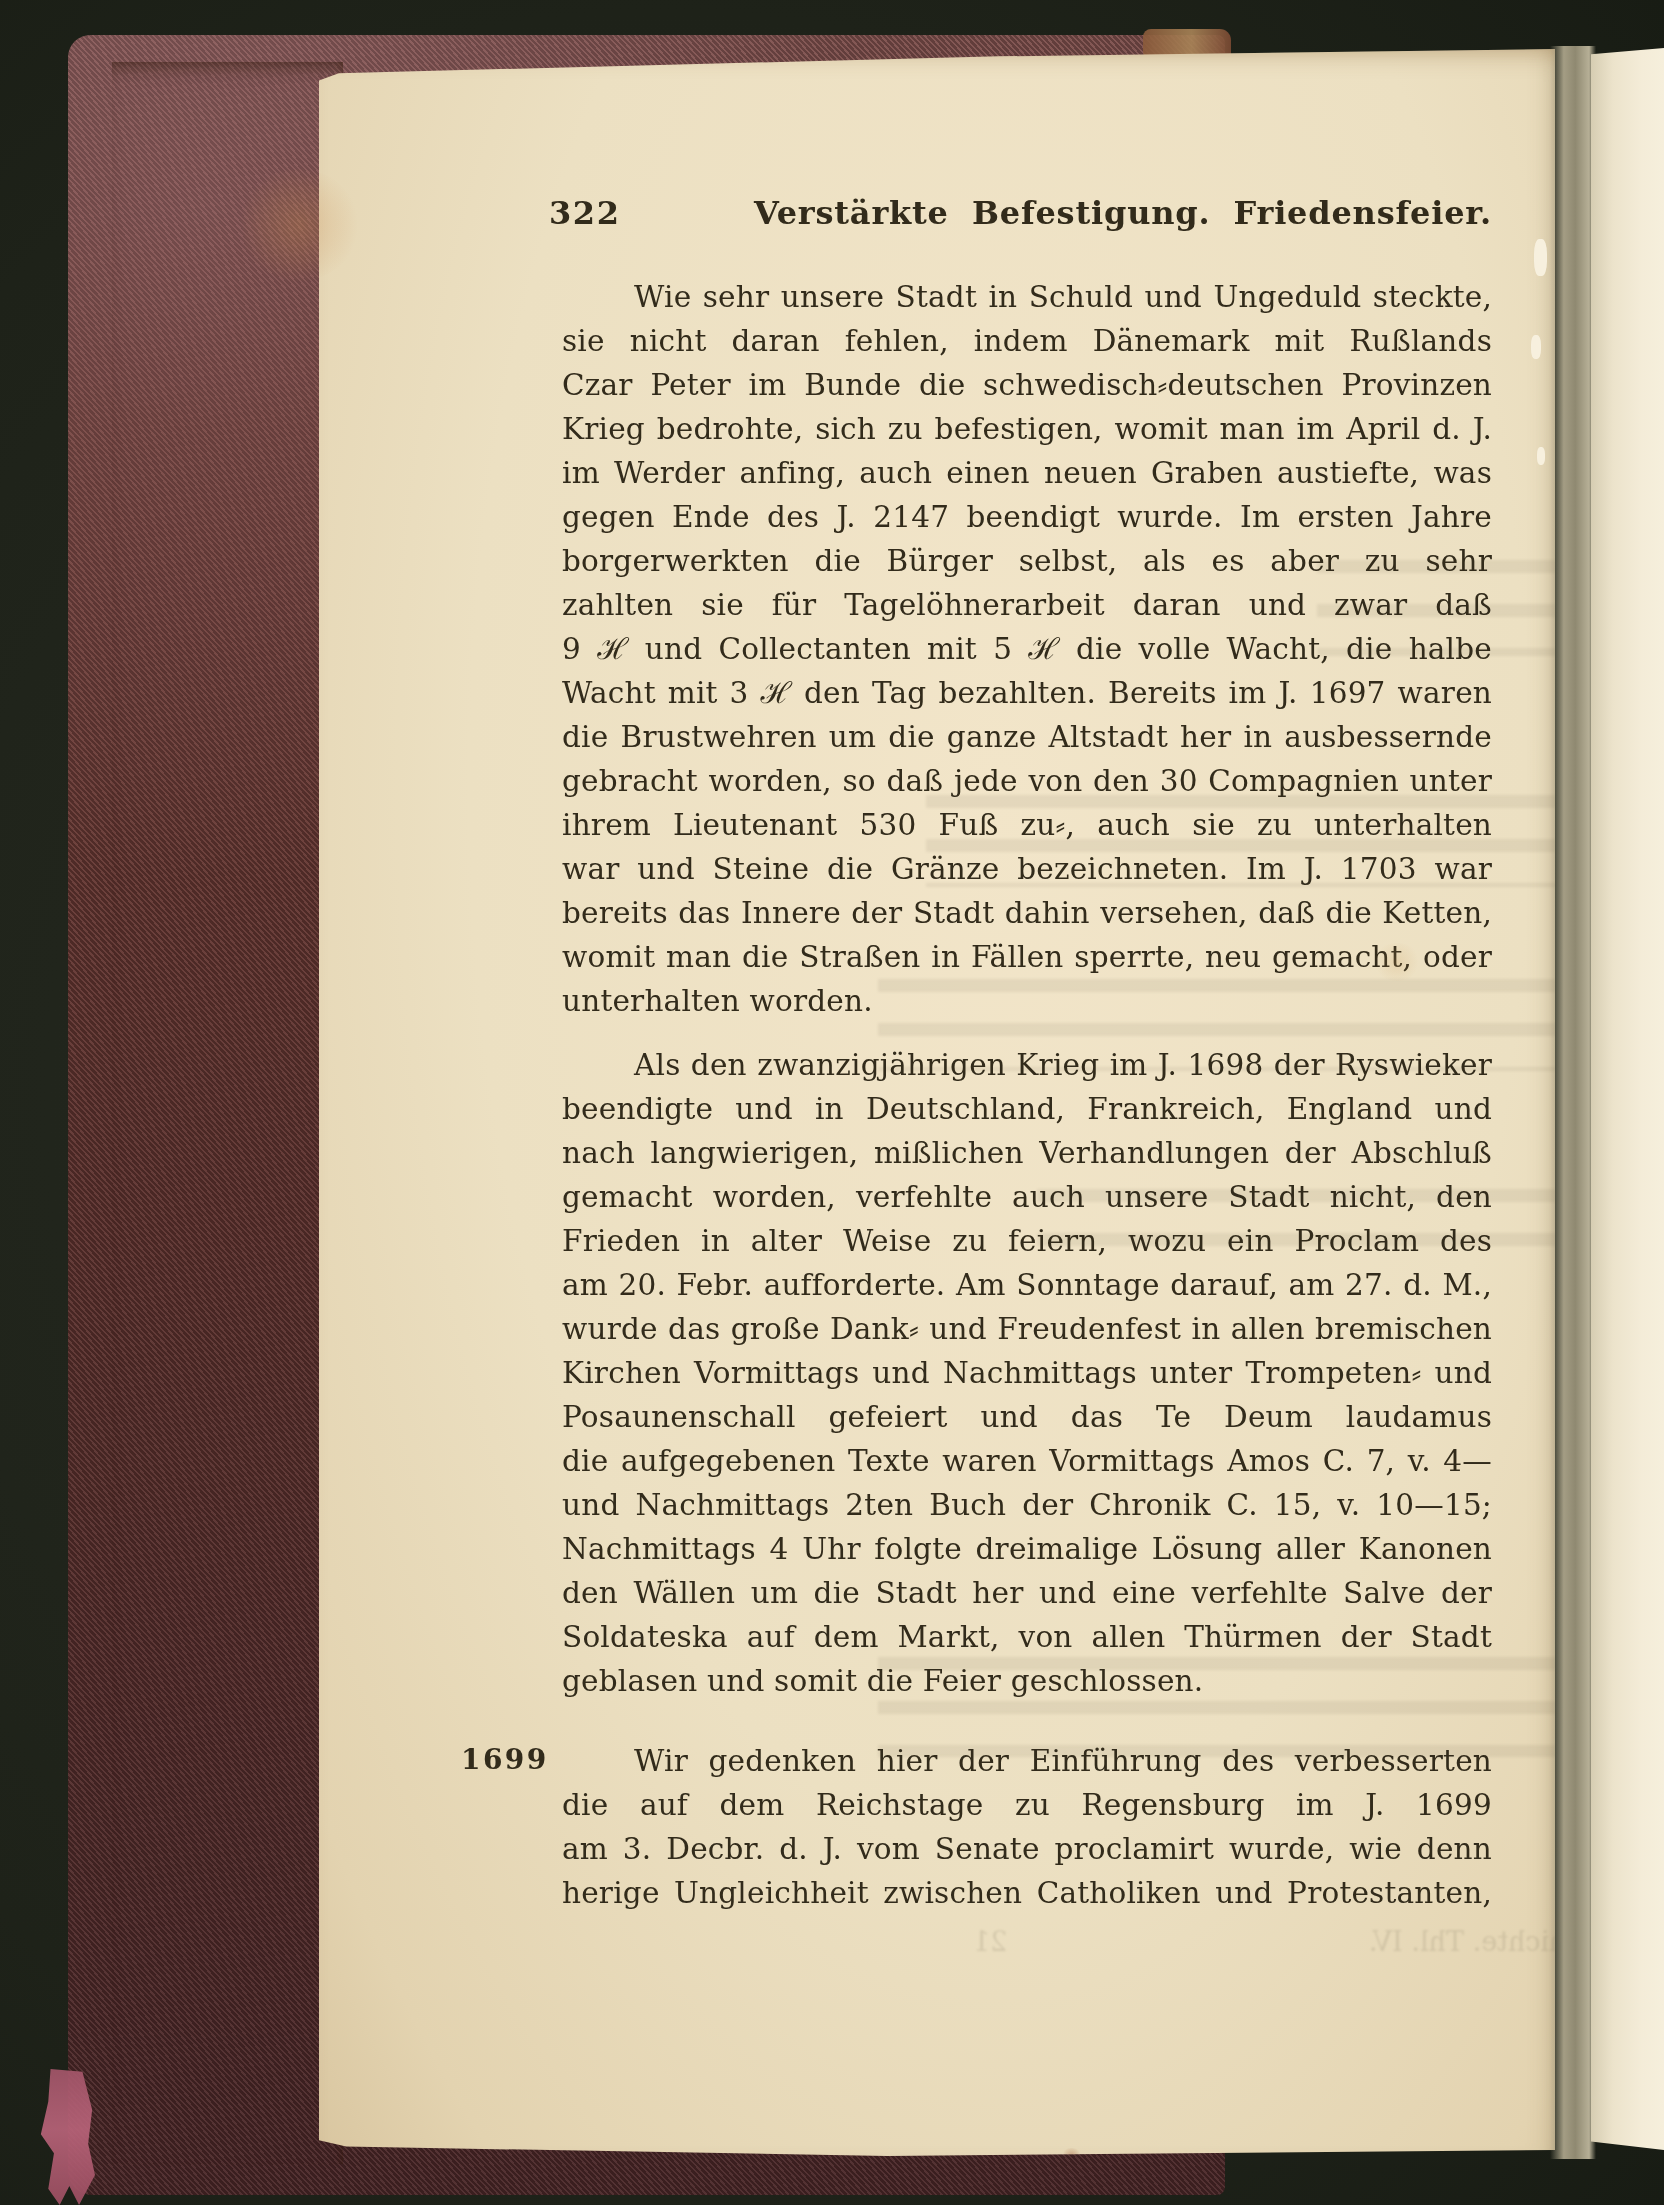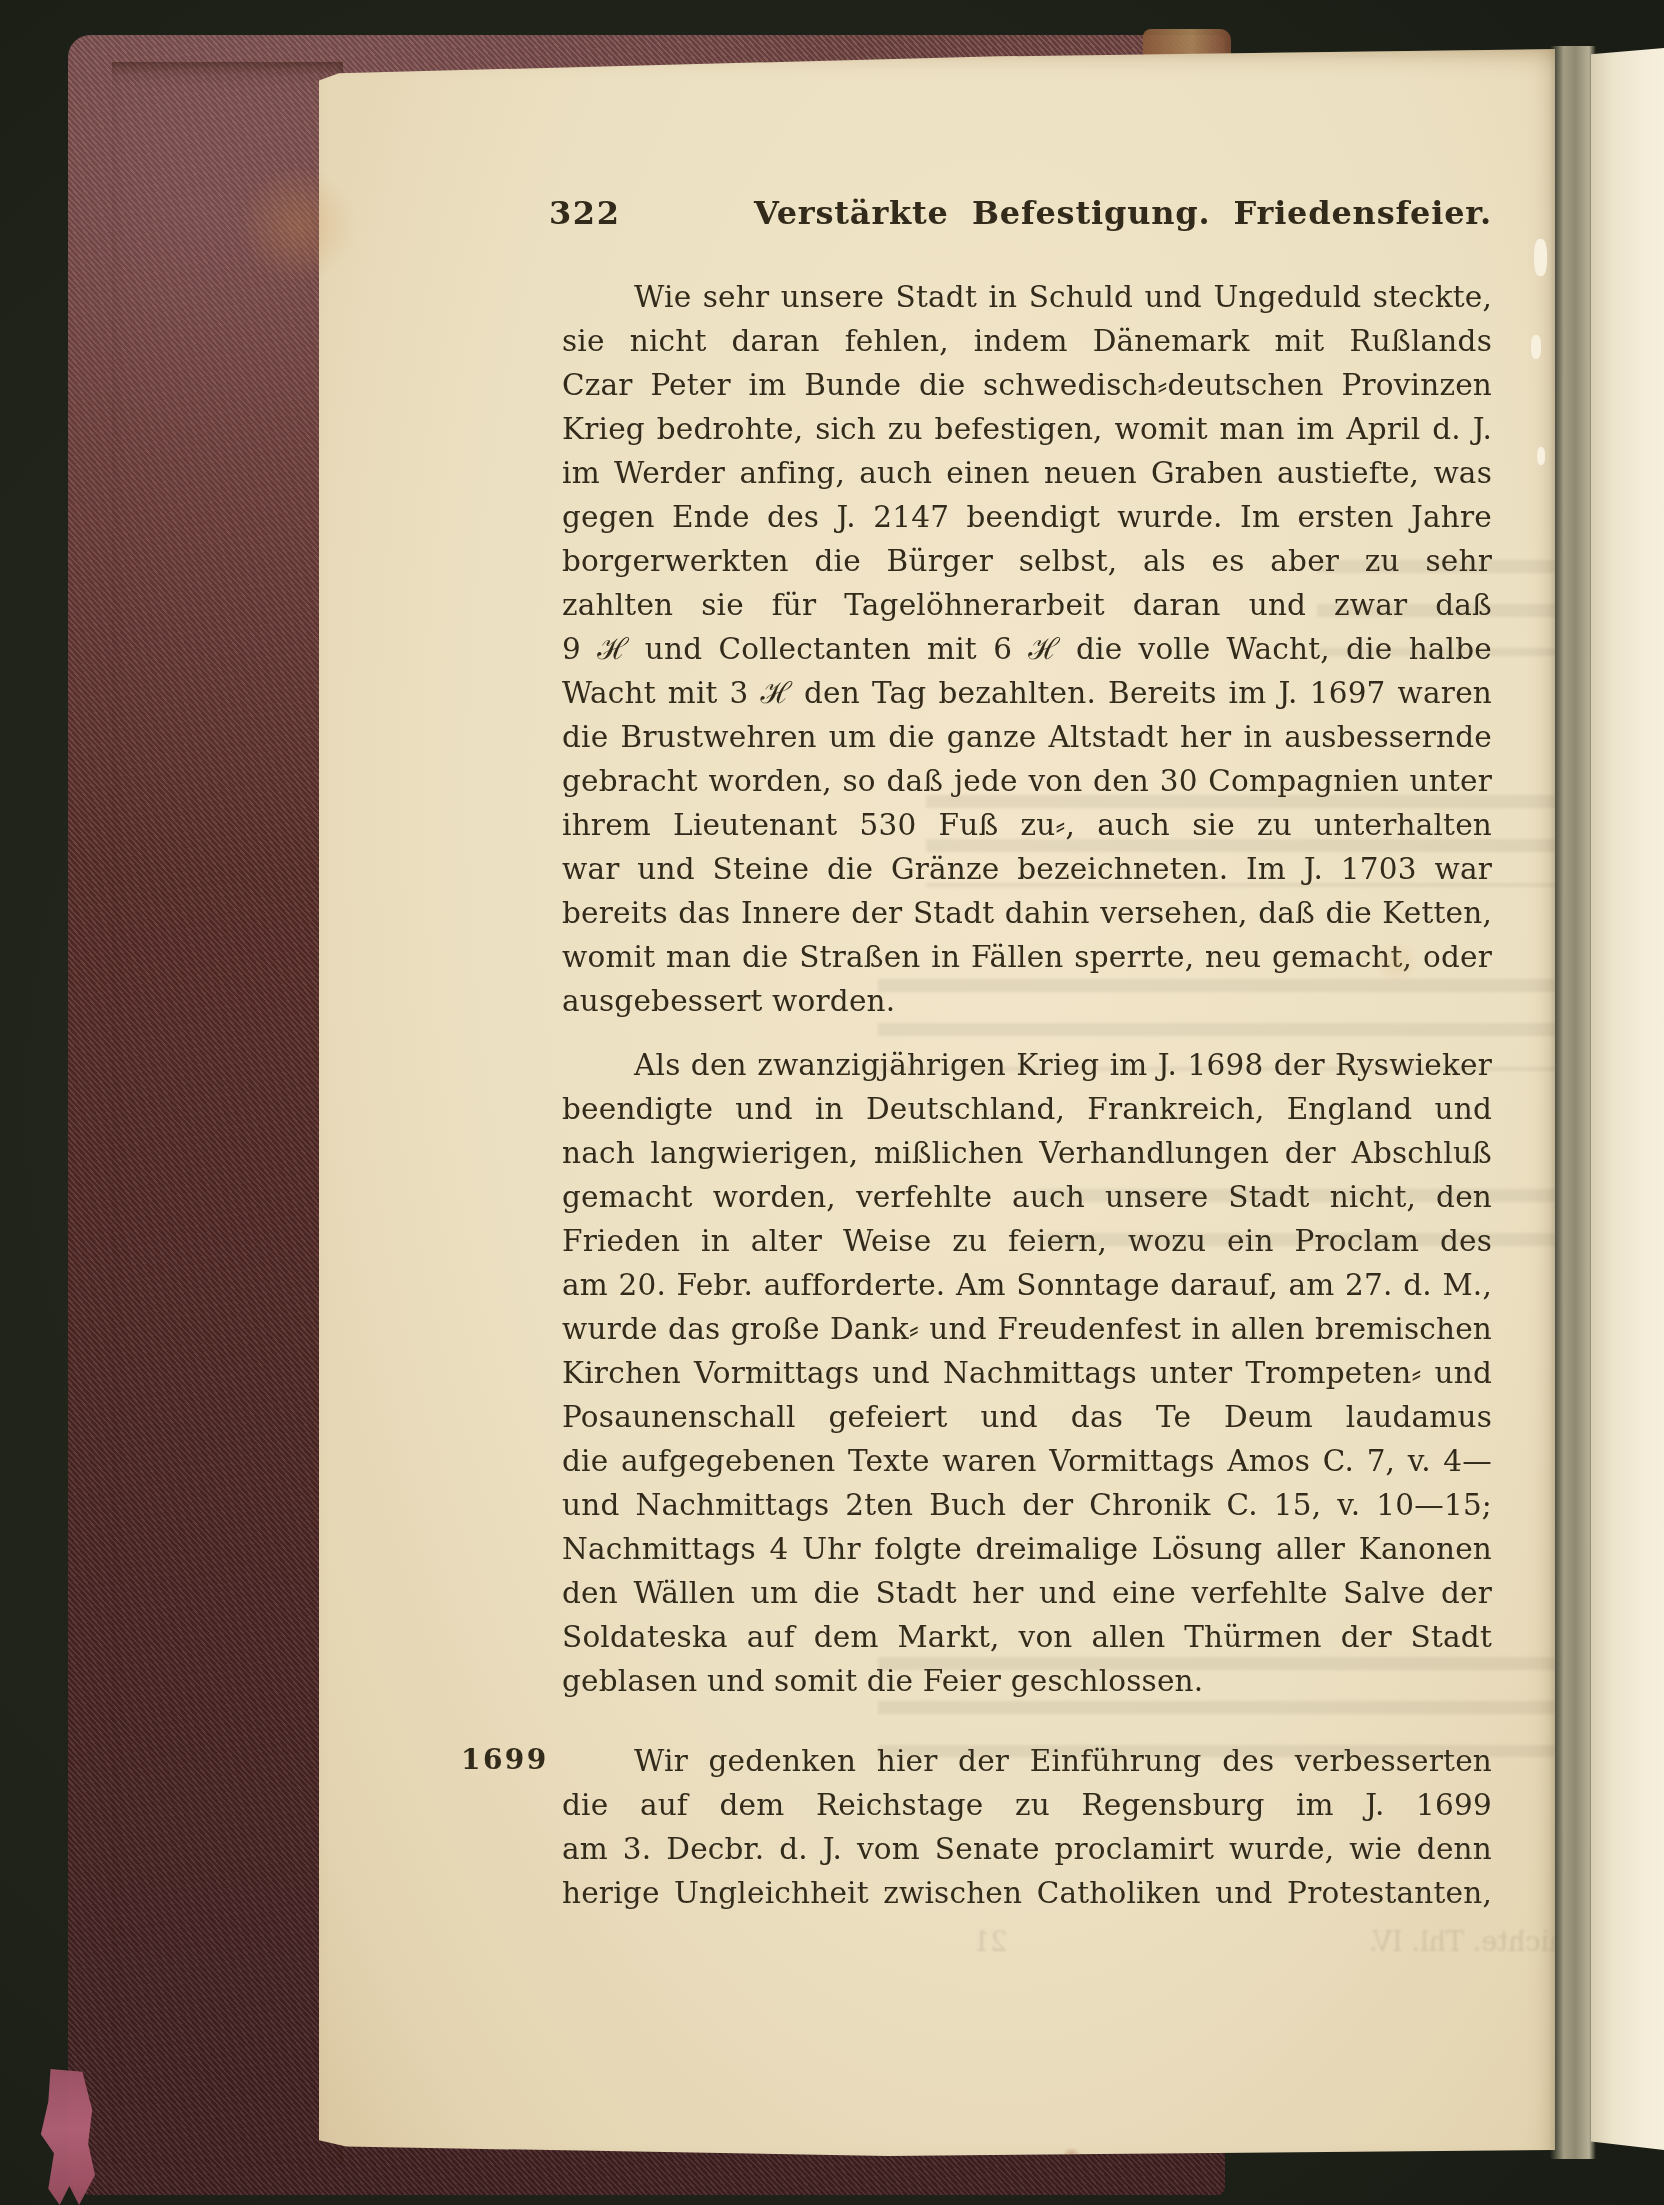--- a/index.html
+++ b/index.html
@@ -158,7 +158,7 @@
         <div class="tl">gegen Ende des J. 2147 beendigt wurde.  Im ersten Jahre</div>
         <div class="tl">borgerwerkten die Bürger selbst, als es aber zu sehr beschwerte,</div>
         <div class="tl">zahlten sie für Tagelöhnerarbeit daran und zwar daß Schosser</div>
-        <div class="tl">9 ℋ und Collectanten mit 6 ℋ die volle Wacht, die halbe</div>
+        <div class="tl">9 ℋ und Collectanten mit 5 ℋ die volle Wacht, die halbe</div>
         <div class="tl">Wacht mit 3 ℋ den Tag bezahlten.  Bereits im J. 1697 waren</div>
         <div class="tl">die Brustwehren um die ganze Altstadt her in ausbessernde Arbeit</div>
         <div class="tl">gebracht worden, so daß jede von den 30 Compagnien unter</div>

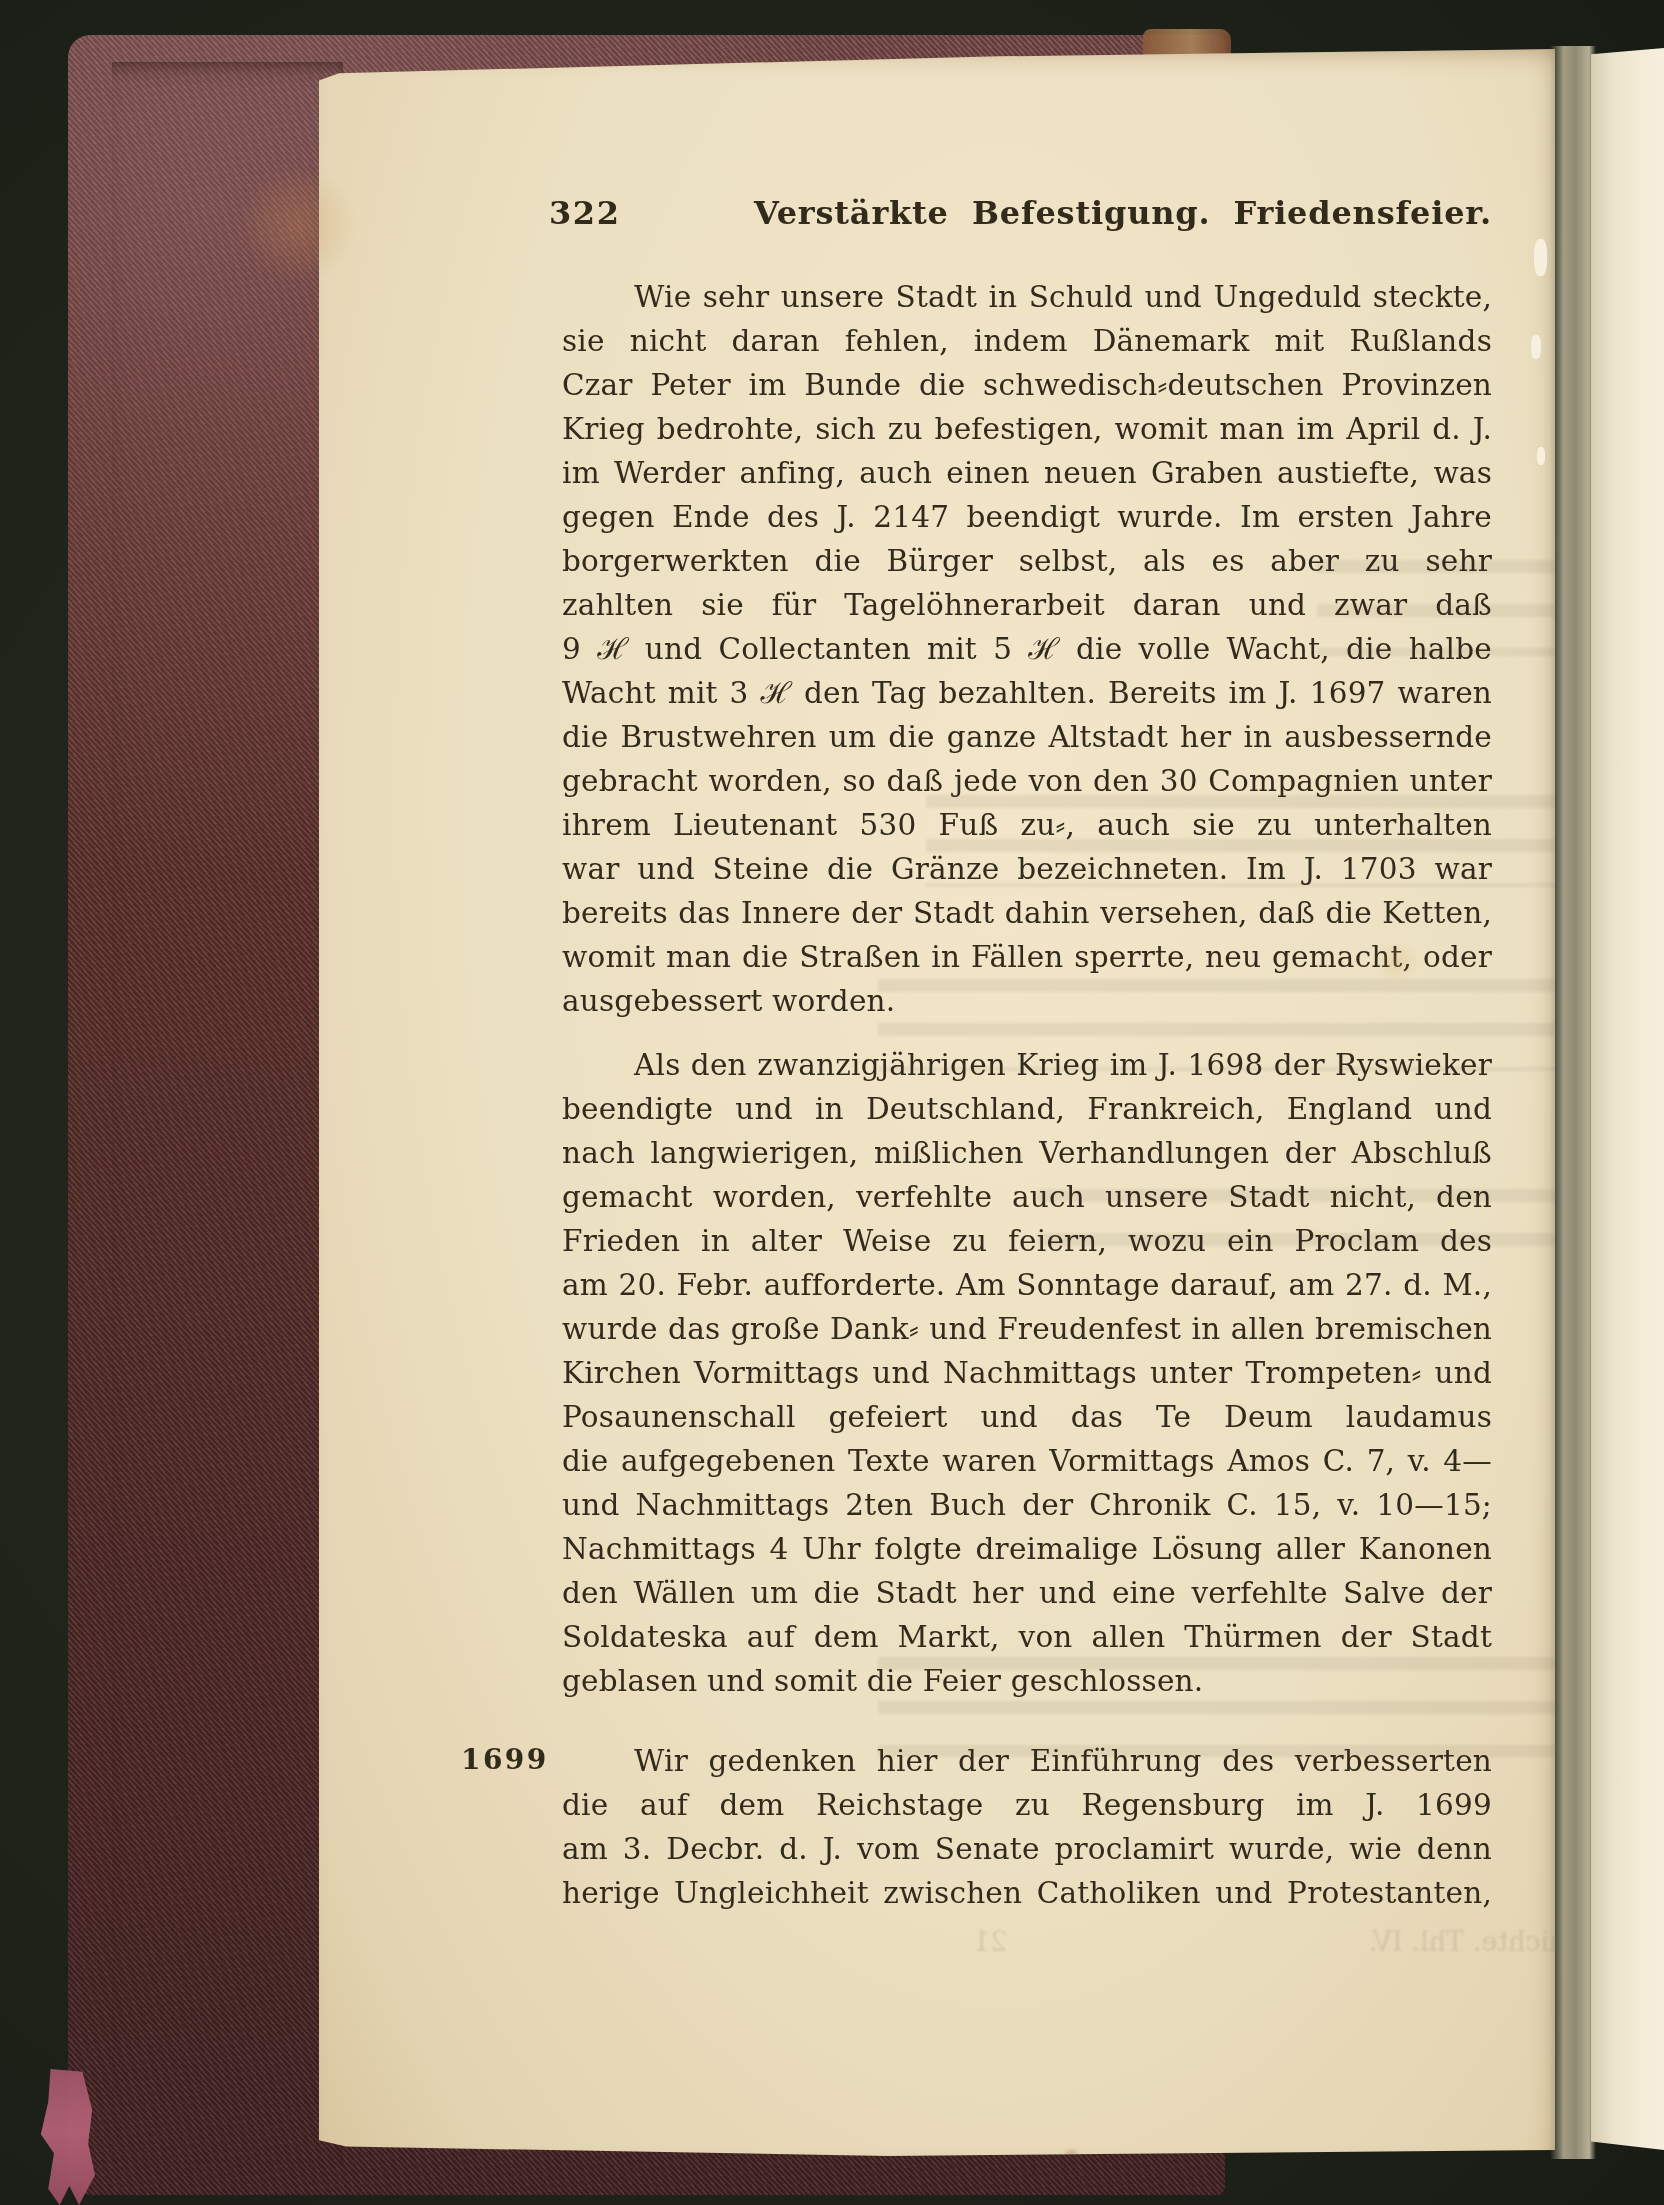--- a/index.html
+++ b/index.html
@@ -166,7 +166,7 @@
         <div class="tl">war und Steine die Gränze bezeichneten.  Im J. 1703 war</div>
         <div class="tl">bereits das Innere der Stadt dahin versehen, daß die Ketten,</div>
         <div class="tl">womit man die Straßen in Fällen sperrte, neu gemacht, oder</div>
-        <div class="tl flush">ausgebessert worden.</div>
+        <div class="tl flush">unterhalten worden.</div>
       </div>
 
     <div class="para" id="para2">

